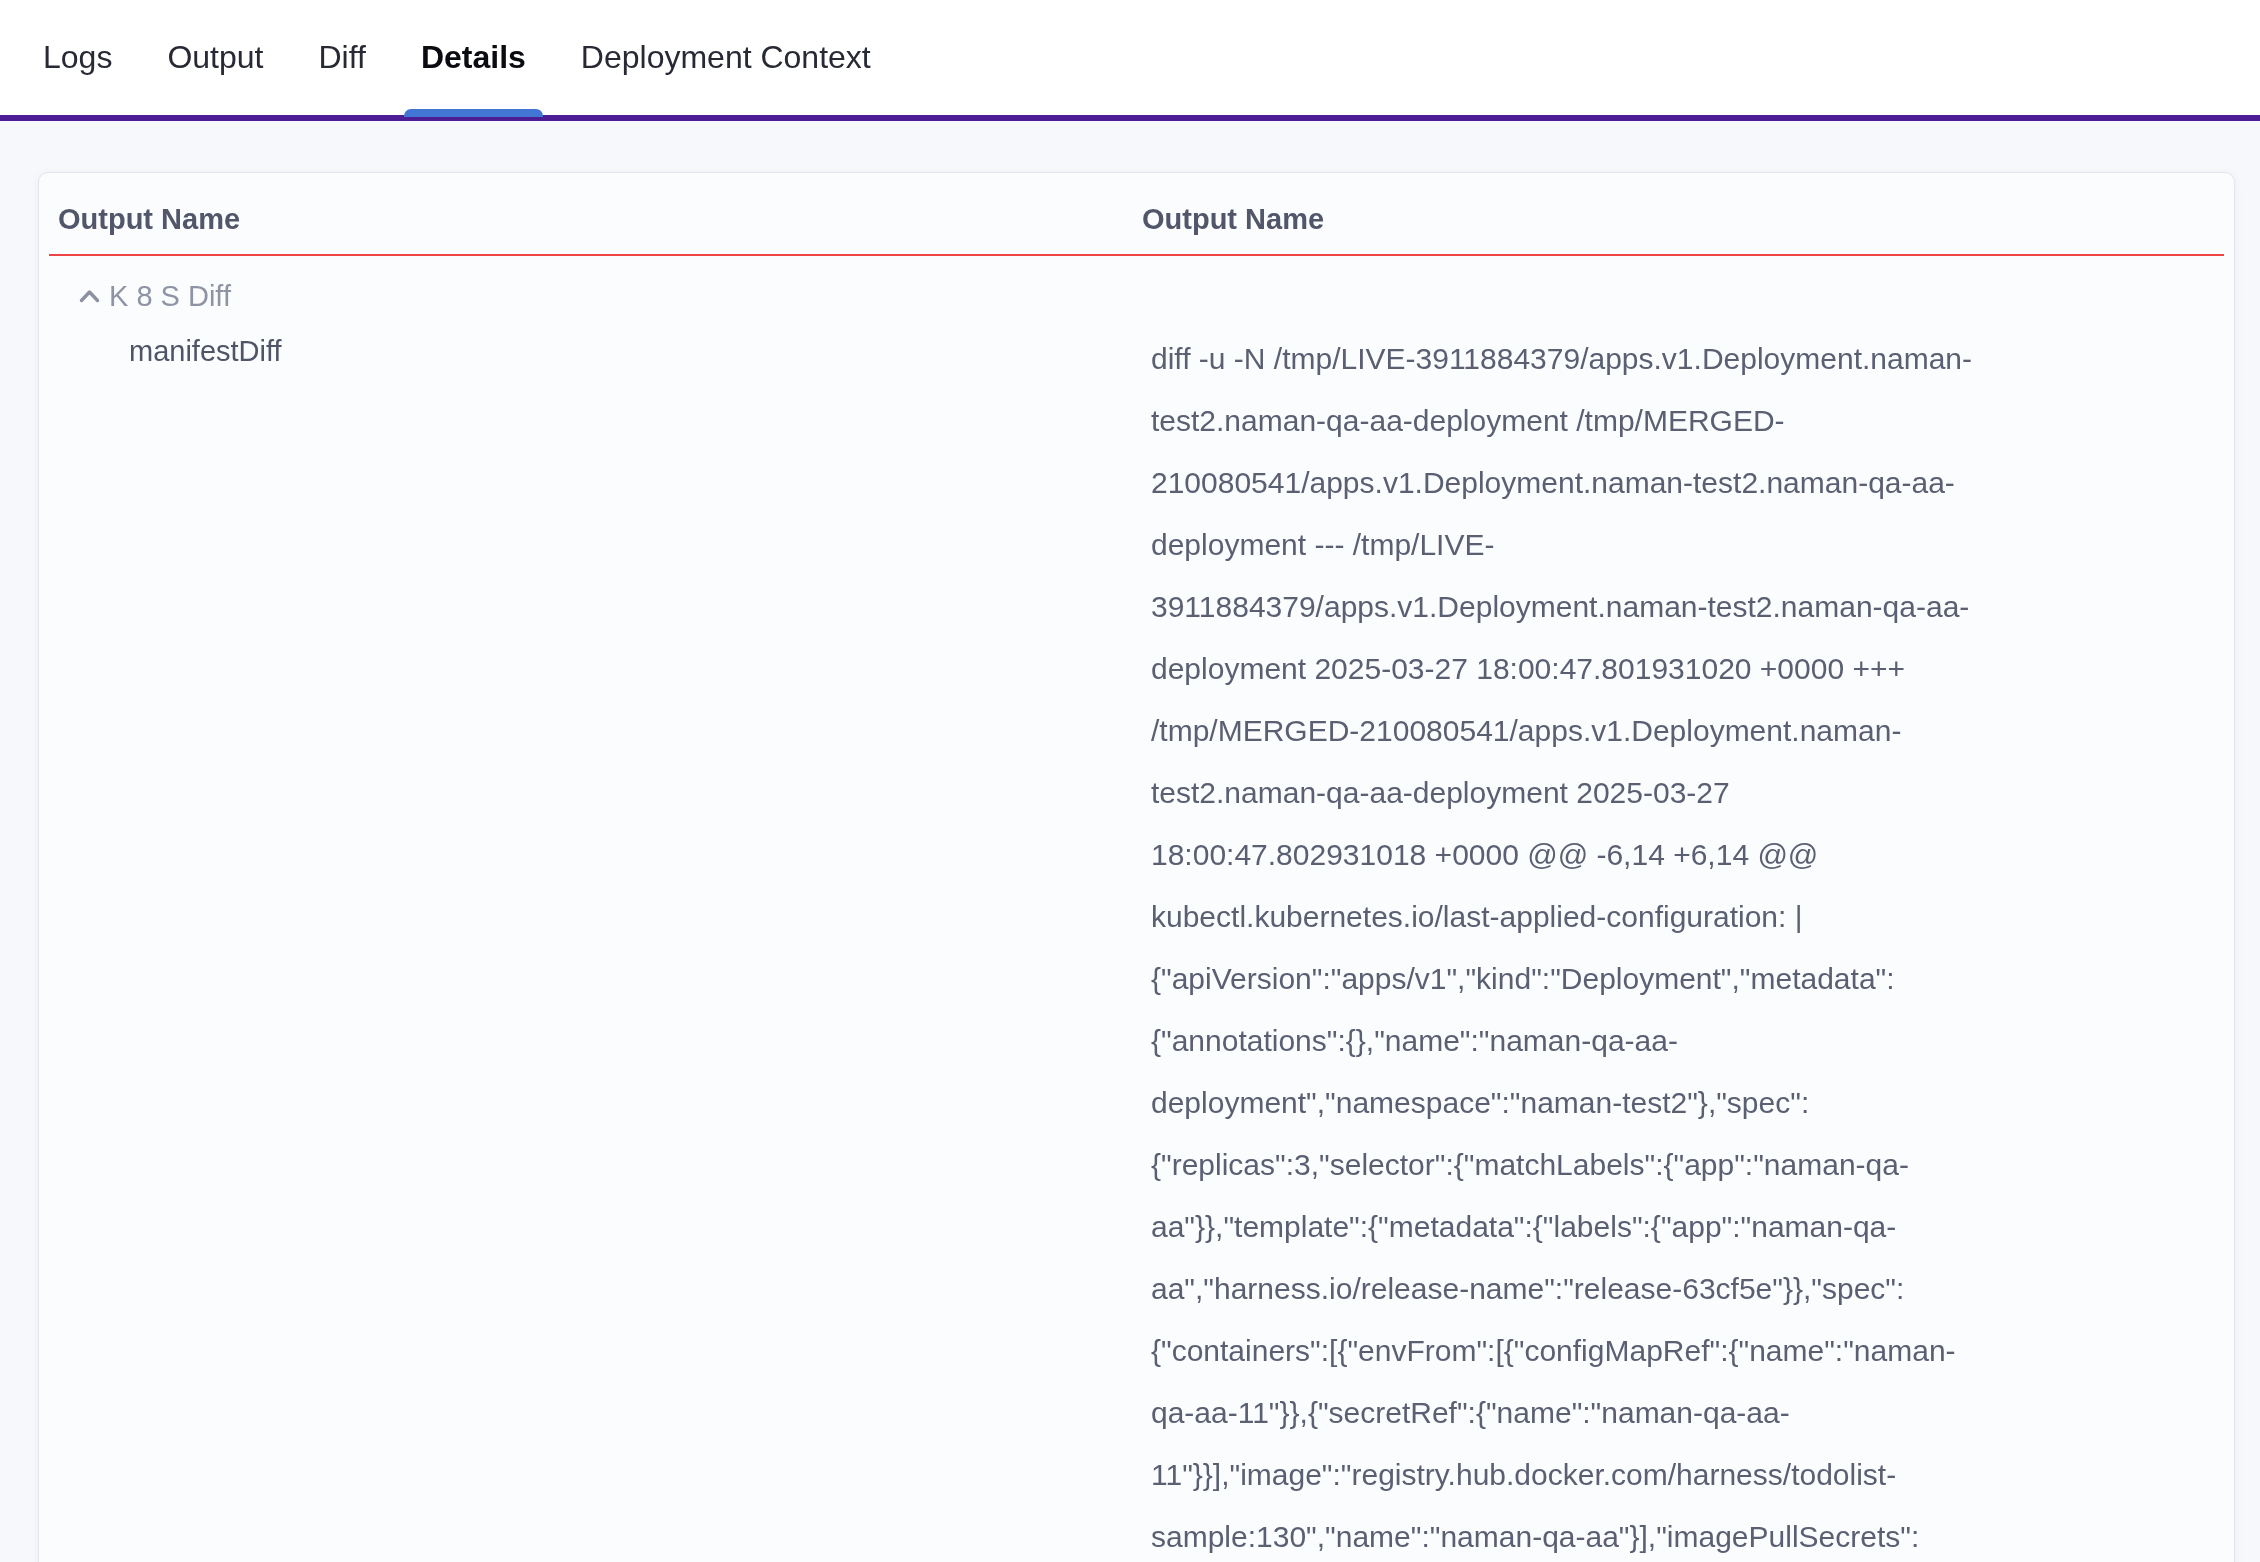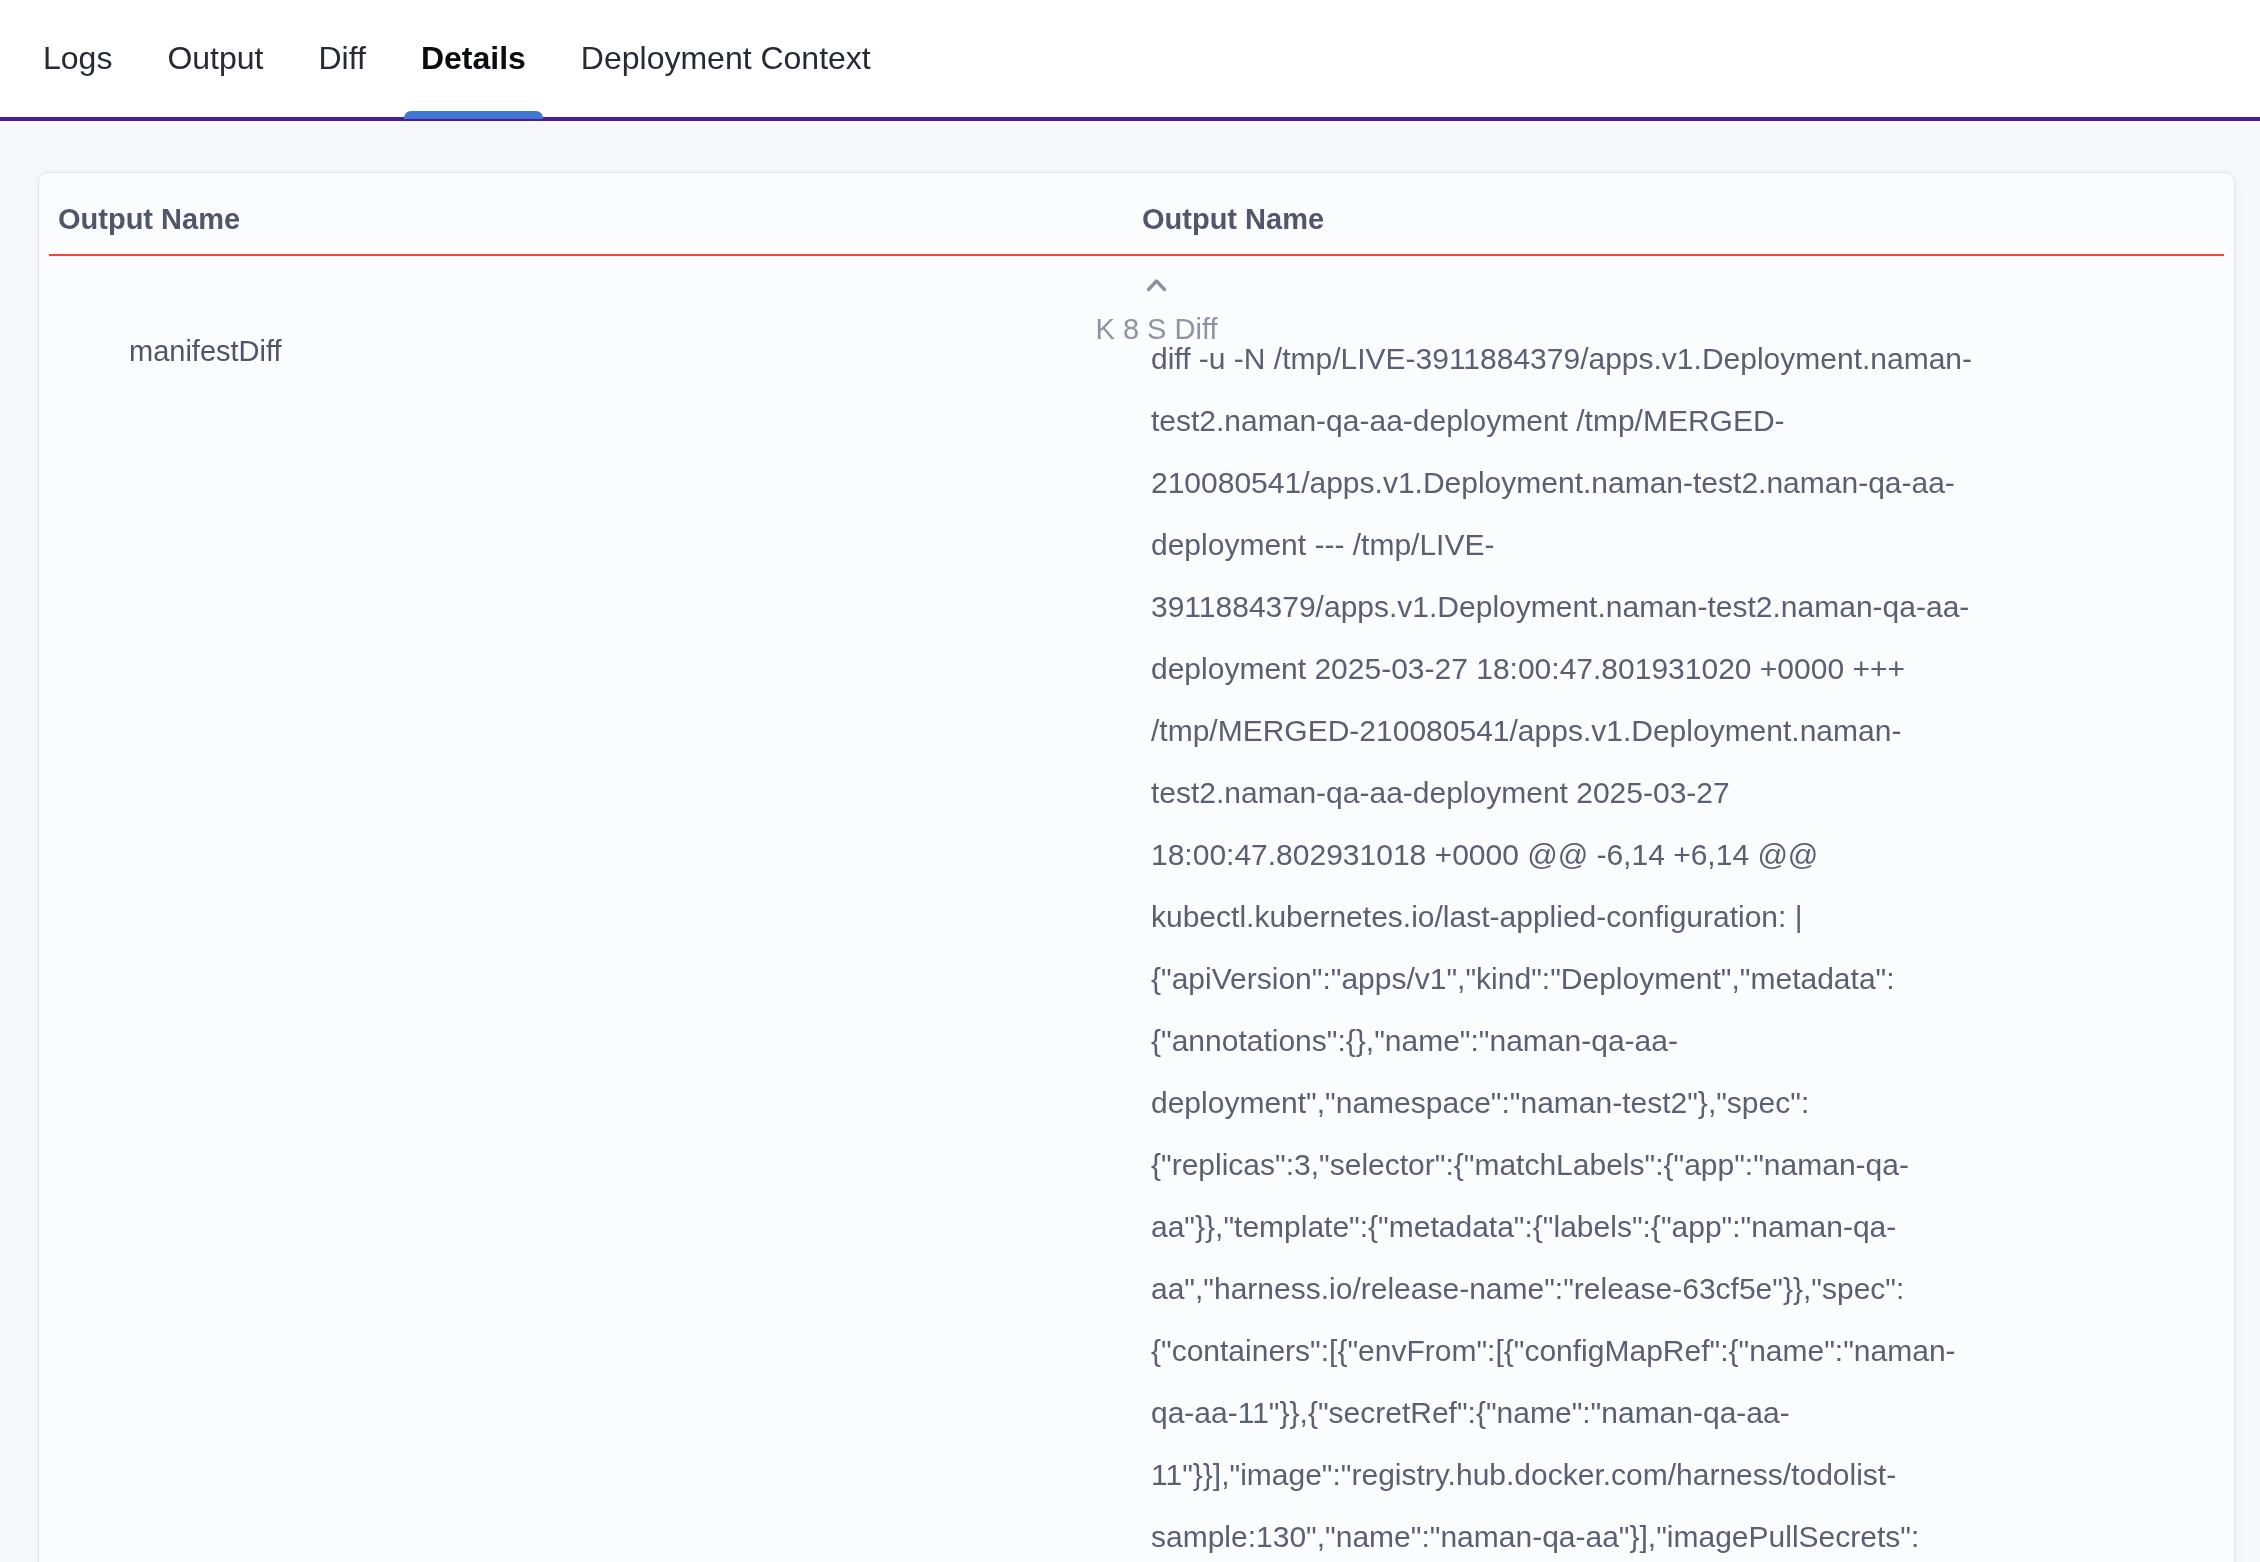--- a/index.html
+++ b/index.html
@@ -7,7 +7,7 @@
               font-family:"Liberation Sans","DejaVu Sans",sans-serif; }
 
   
-  .tabbar { height:121px; background:#ffffff; border-bottom:4px solid #4c1d95;
+  .tabbar { height:121px; background:#ffffff; border-bottom:6px solid #4c1d95;
             display:flex; align-items:center; padding-left:43px; gap:55px; }
   .tab { position:relative; height:100%; display:flex; align-items:center;
          font-size:32px; color:#272935; cursor:pointer; white-space:nowrap; }

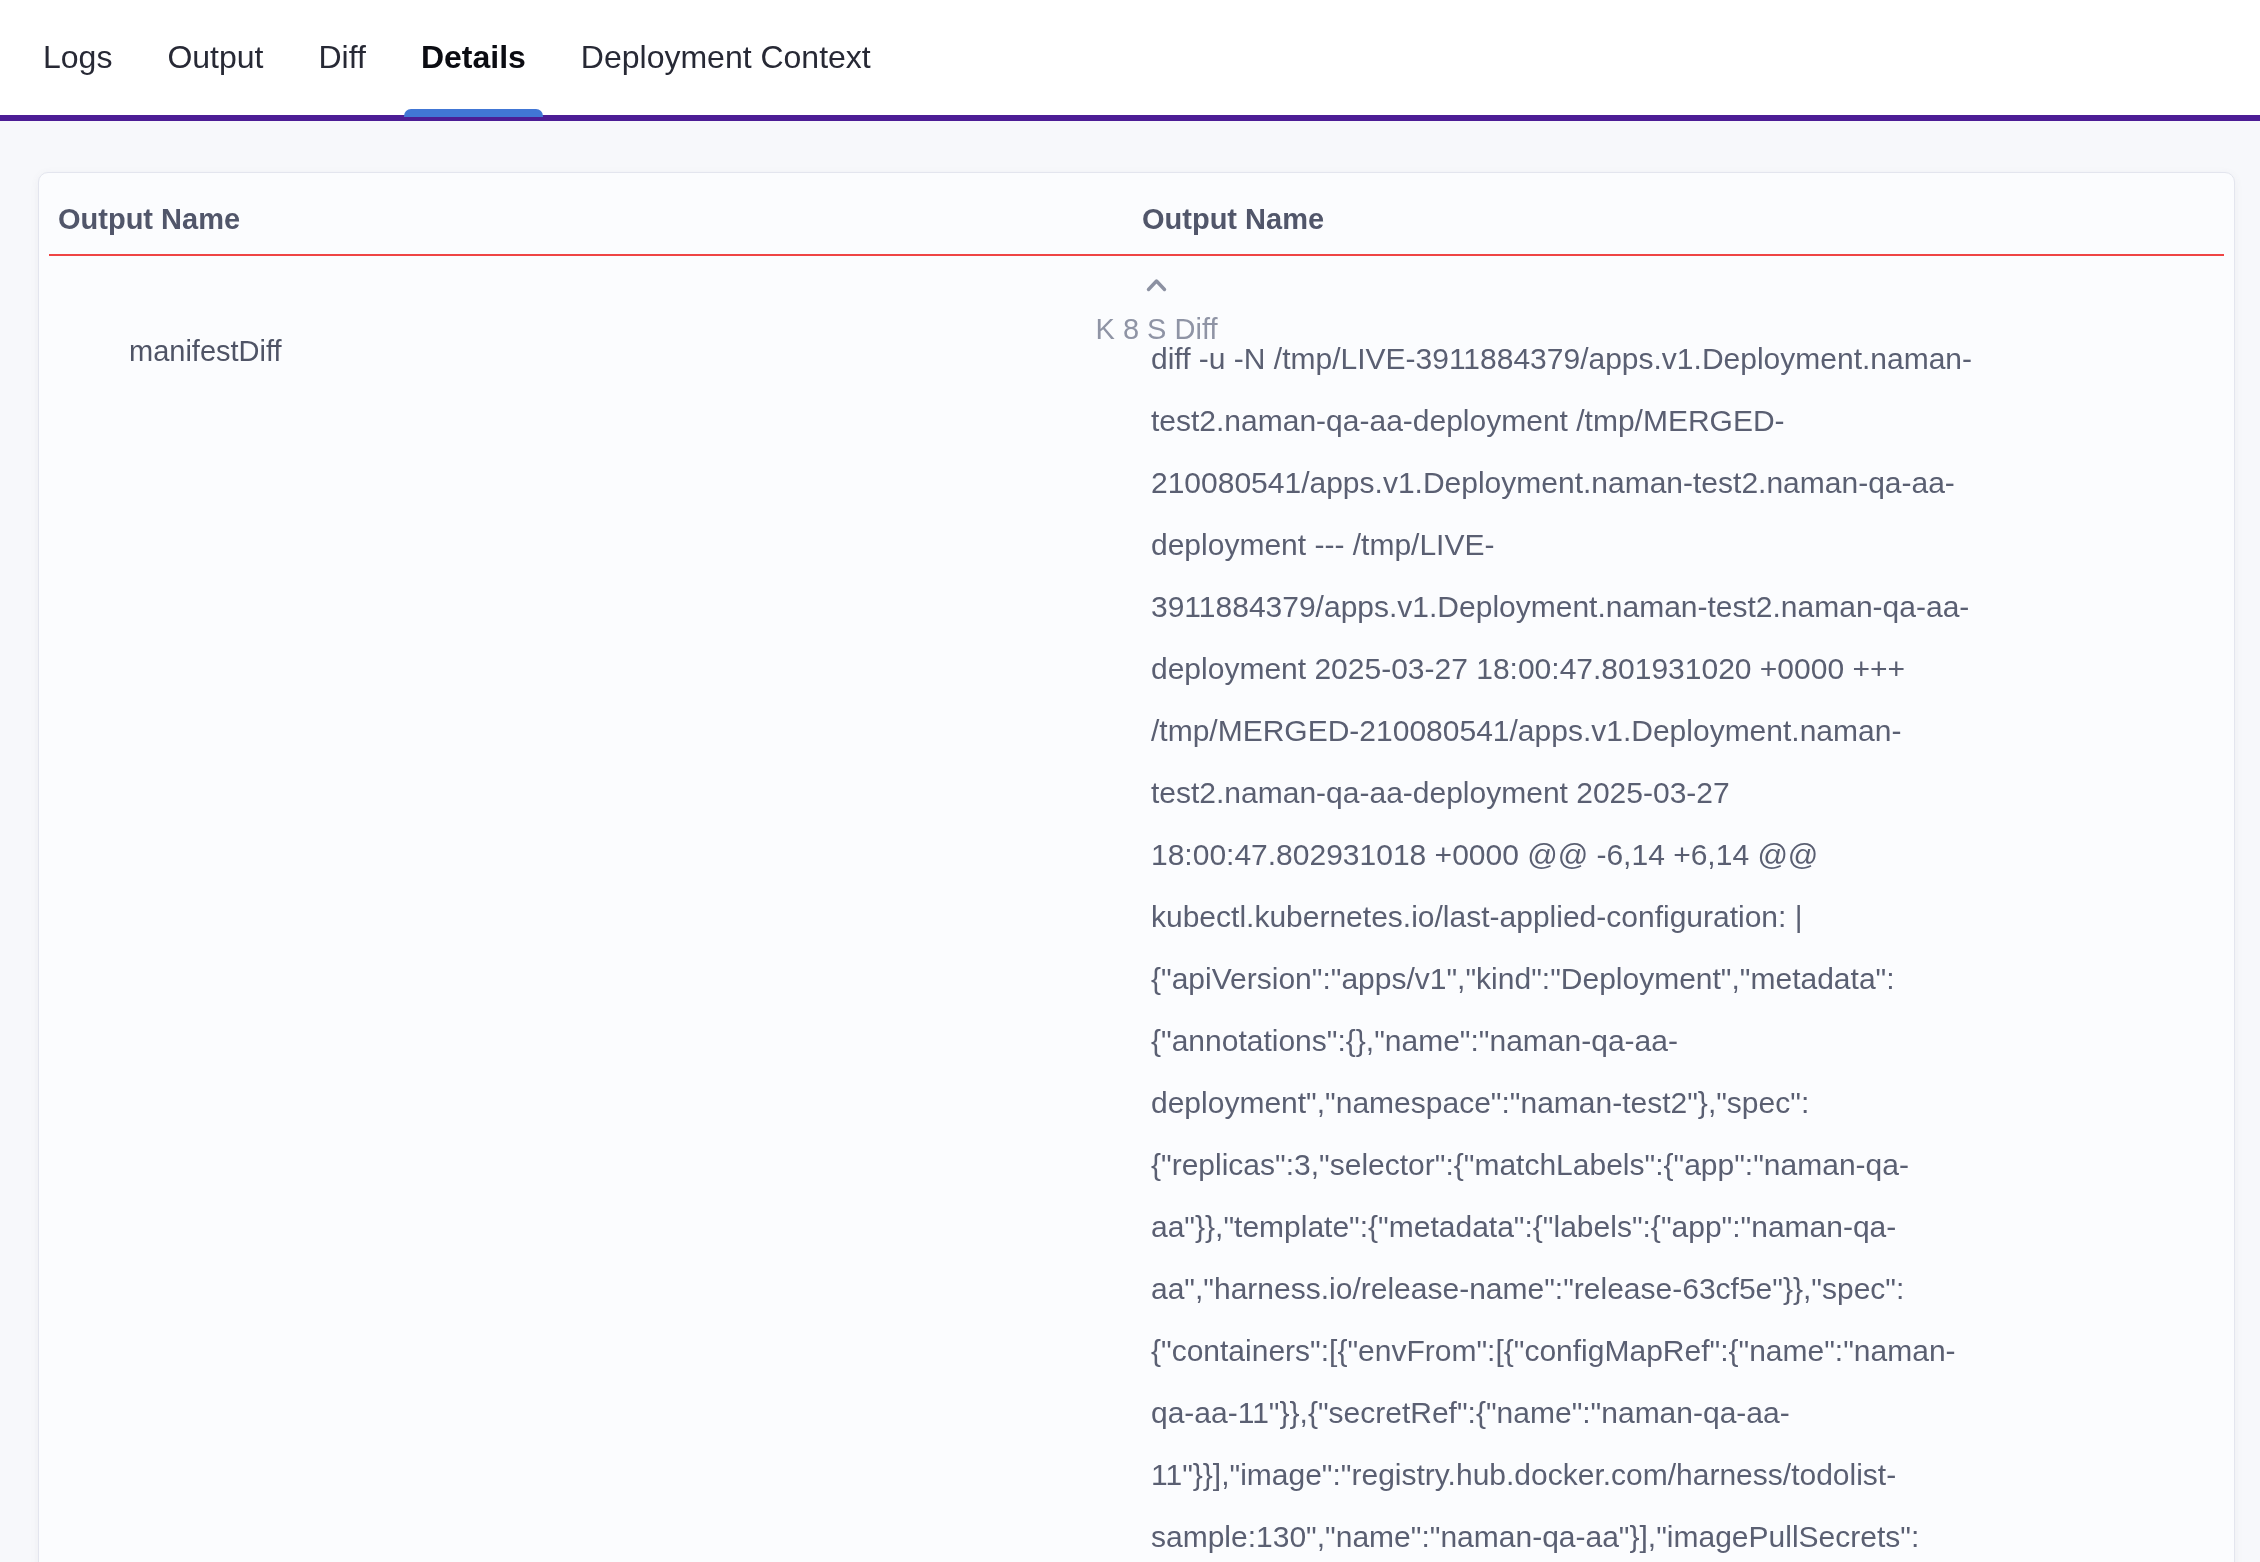--- a/index.html
+++ b/index.html
@@ -29,7 +29,7 @@
 
   
   .group-row { margin-top:22px; padding-left:40px; height:36px;
-               display:flex; align-items:center; gap:21px; cursor:pointer;flex-direction:column; }
+               display:flex; align-items:center; gap:9px; cursor:pointer; }
   .chevron { width:21px; height:14px; display:inline-flex; }
   .group-label { font-size:29px; color:#8f94a5; }
 

